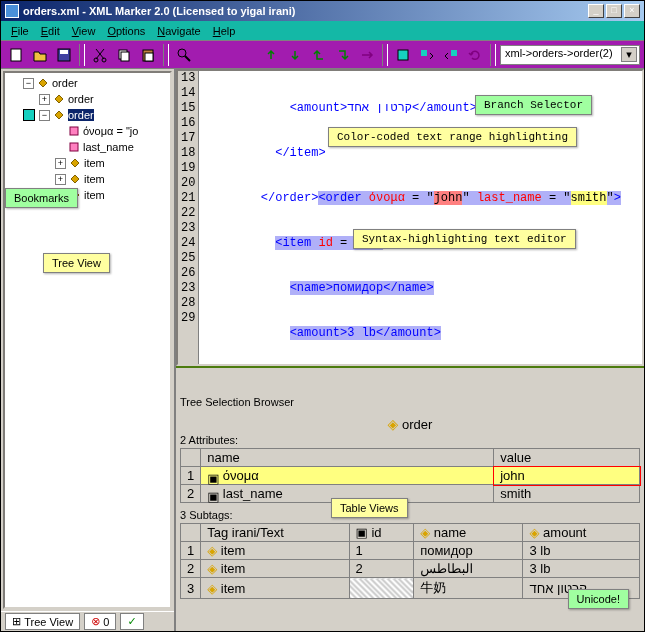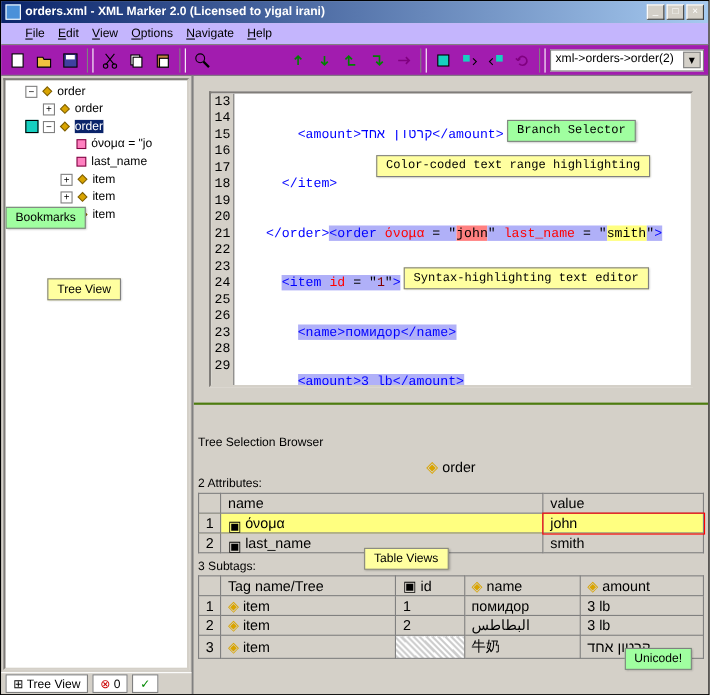--- a/index.html
+++ b/index.html
@@ -9,7 +9,7 @@
 .titlebar .title { font-weight: bold; flex: 1; }
 .titlebar .winbtns { display: flex; gap: 2px; }
 .titlebar .winbtn { width: 16px; height: 14px; background: #d4d0c8; border: 1px solid #fff; border-right-color: #404040; border-bottom-color: #404040; text-align: center; line-height: 10px; font-size: 9px; font-family: Arial; }
-.menubar { background: #c4b5fd; display: flex; padding: 2px 16px; height: 20px; border-bottom: 1px solid #808080; }
+.menubar { background: #14b8a6; display: flex; padding: 2px 4px; height: 20px; border-bottom: 1px solid #808080; }
 .menubar .mi { padding: 2px 6px; cursor: default; }
 .menubar .mi u { text-decoration: underline; }
 .toolbar { background: #a21caf; display: flex; padding: 2px 4px; gap: 2px; height: 28px; border-bottom: 1px solid #808080; align-items: center; }

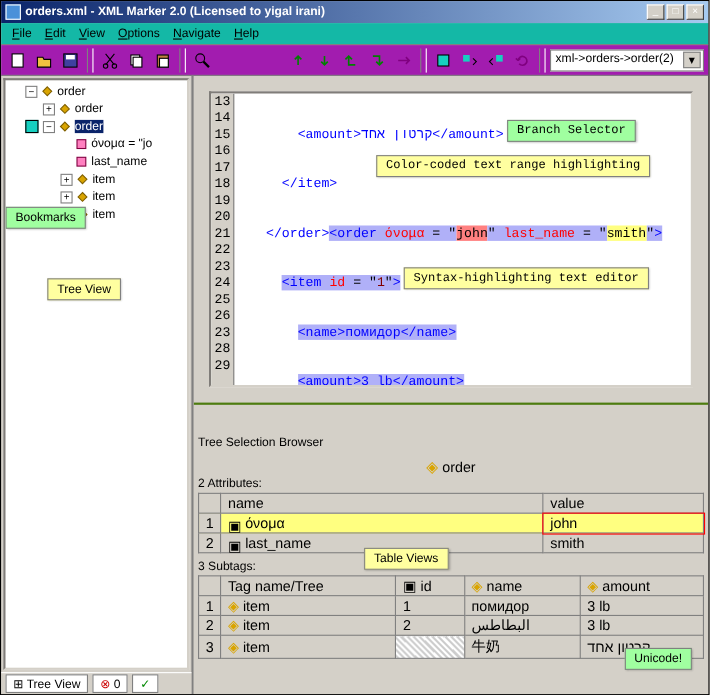--- a/index.html
+++ b/index.html
@@ -28,7 +28,7 @@
 .status { height: 20px; background: #d4d0c8; border-top: 1px solid #fff; display: flex; align-items: center; padding: 0 4px; gap: 4px; }
 .status .tab { border: 1px solid #808080; padding: 1px 6px; background: #fff; display: flex; align-items: center; gap: 3px; }
 .right-pane { flex: 1; display: flex; flex-direction: column; overflow: hidden; }
-.editor { flex: 1; display: flex; background: #fff; border: 2px inset #d4d0c8; margin: 14px; overflow: hidden; position: relative; font-family: "Courier New", monospace; font-size: 12px; }
+.editor { flex: 1; display: flex; background: #fff; border: 2px inset #d4d0c8; margin: 0; overflow: hidden; position: relative; font-family: "Courier New", monospace; font-size: 12px; gap: 33px; }
 .gutter { background: #d4d0c8; text-align: right; padding: 0 3px; color: #000; line-height: 15px; border-right: 1px solid #808080; }
 .code { flex: 1; line-height: 15px; white-space: pre; overflow: hidden; position: relative; }
 .code .ln { height: 15px; padding-left: 14px; }

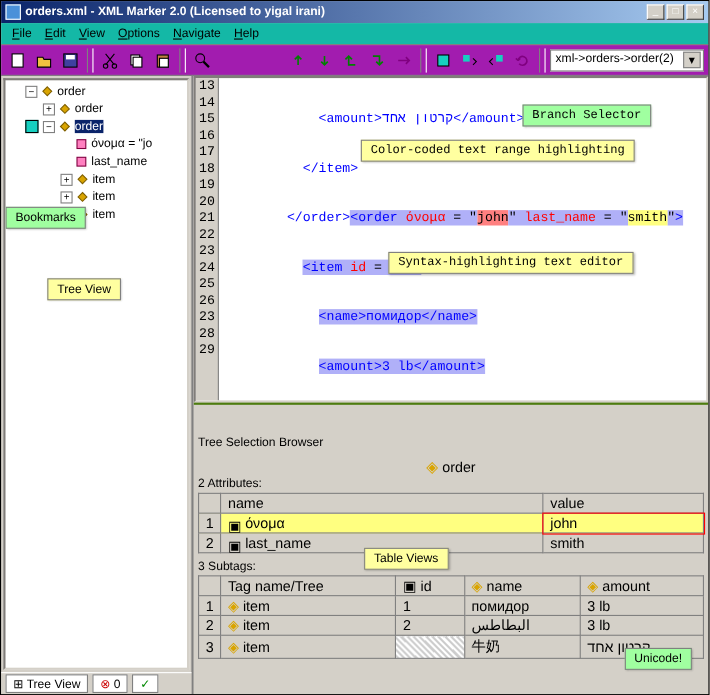--- a/index.html
+++ b/index.html
@@ -337,7 +337,7 @@
         <tbody>
             <tr>
               <th class="rh"></th>
-              <th>Tag name/Tree</th>
+              <th>Tag irani/Text</th>
               <th><span>▣</span> <span>id</span></th>
               <th><span style="color:#d9a400">◈</span> <span>name</span></th>
               <th><span style="color:#d9a400">◈</span> <span>amount</span></th>

